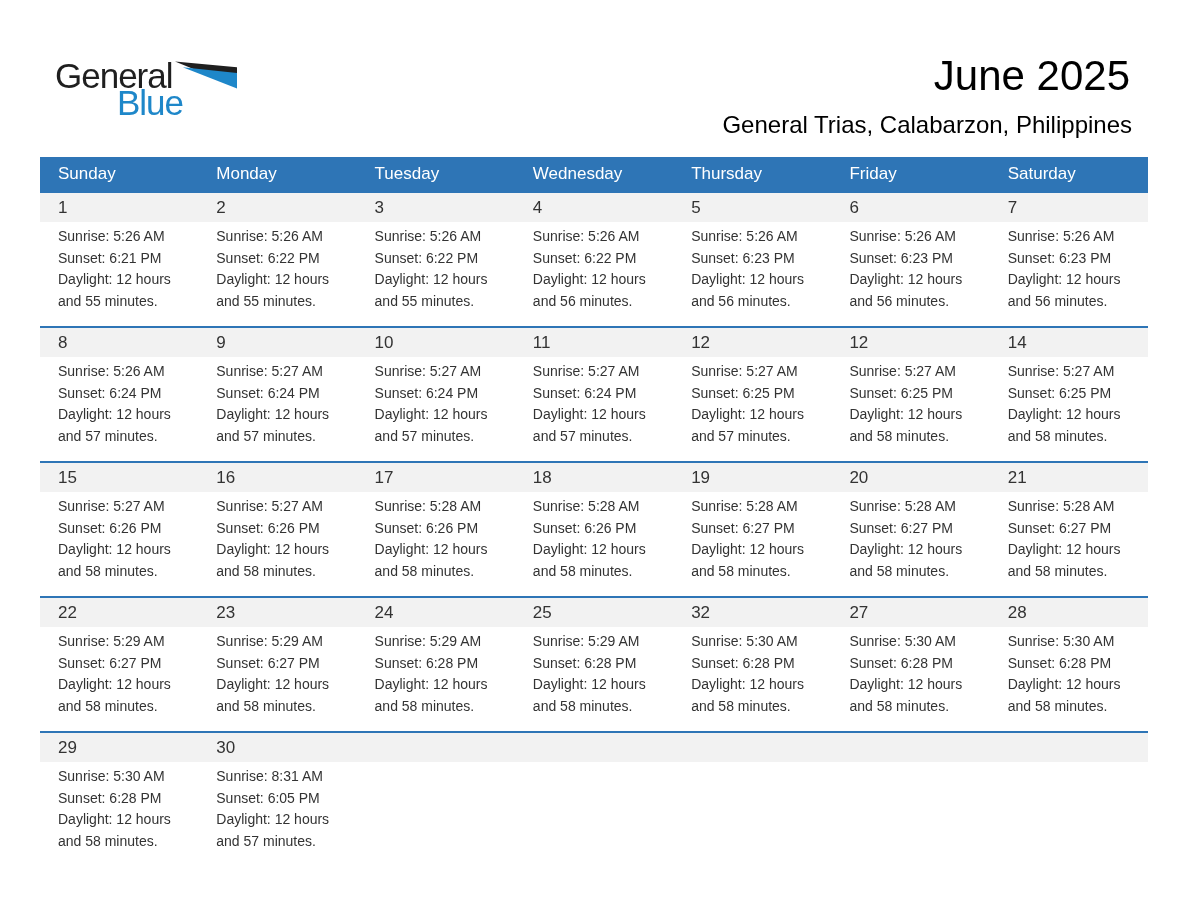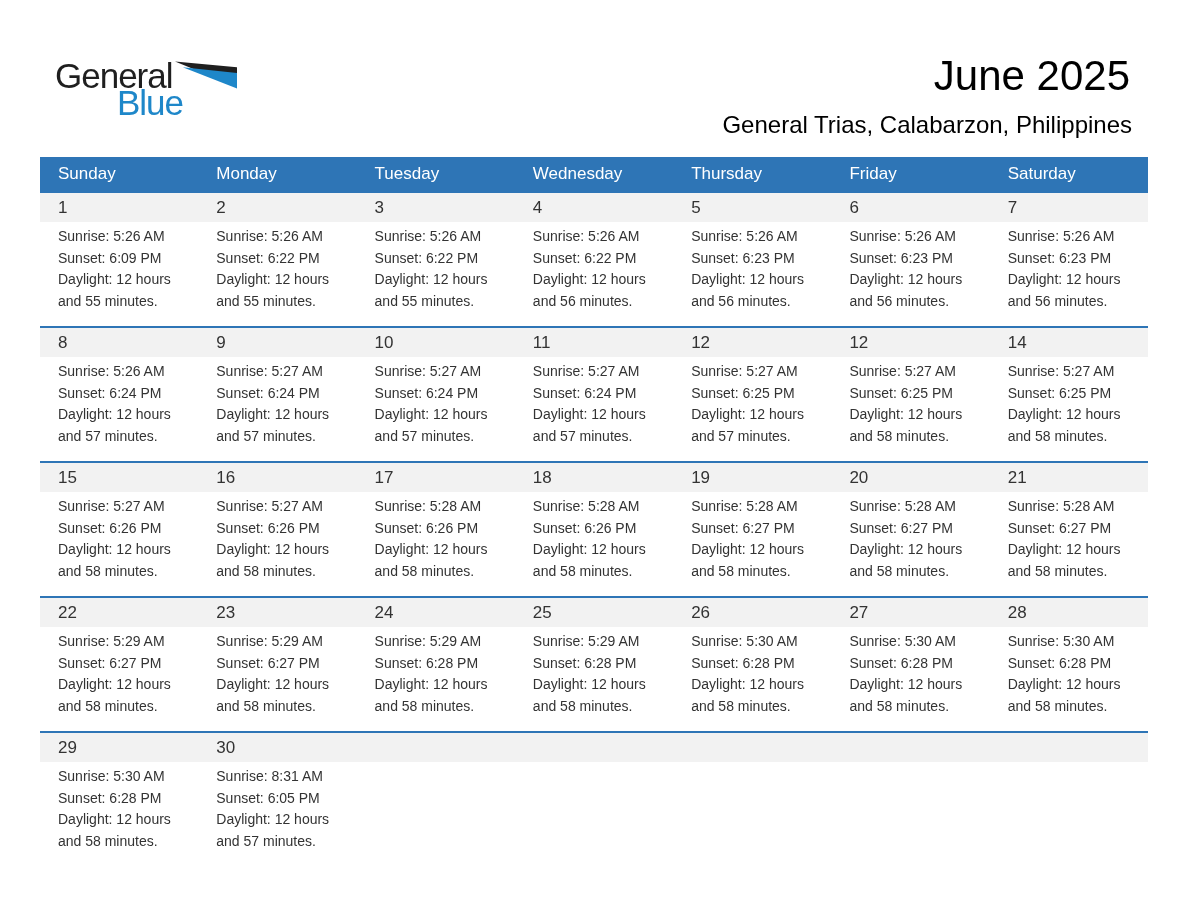--- a/index.html
+++ b/index.html
@@ -84,7 +84,7 @@
     <div class="num-band">1</div>
     <div class="info">
       <div>Sunrise: 5:26 AM</div>
-      <div>Sunset: 6:09 PM</div>
+      <div>Sunset: 6:21 PM</div>
       <div>Daylight: 12 hours</div>
       <div>and 55 minutes.</div>
     </div>

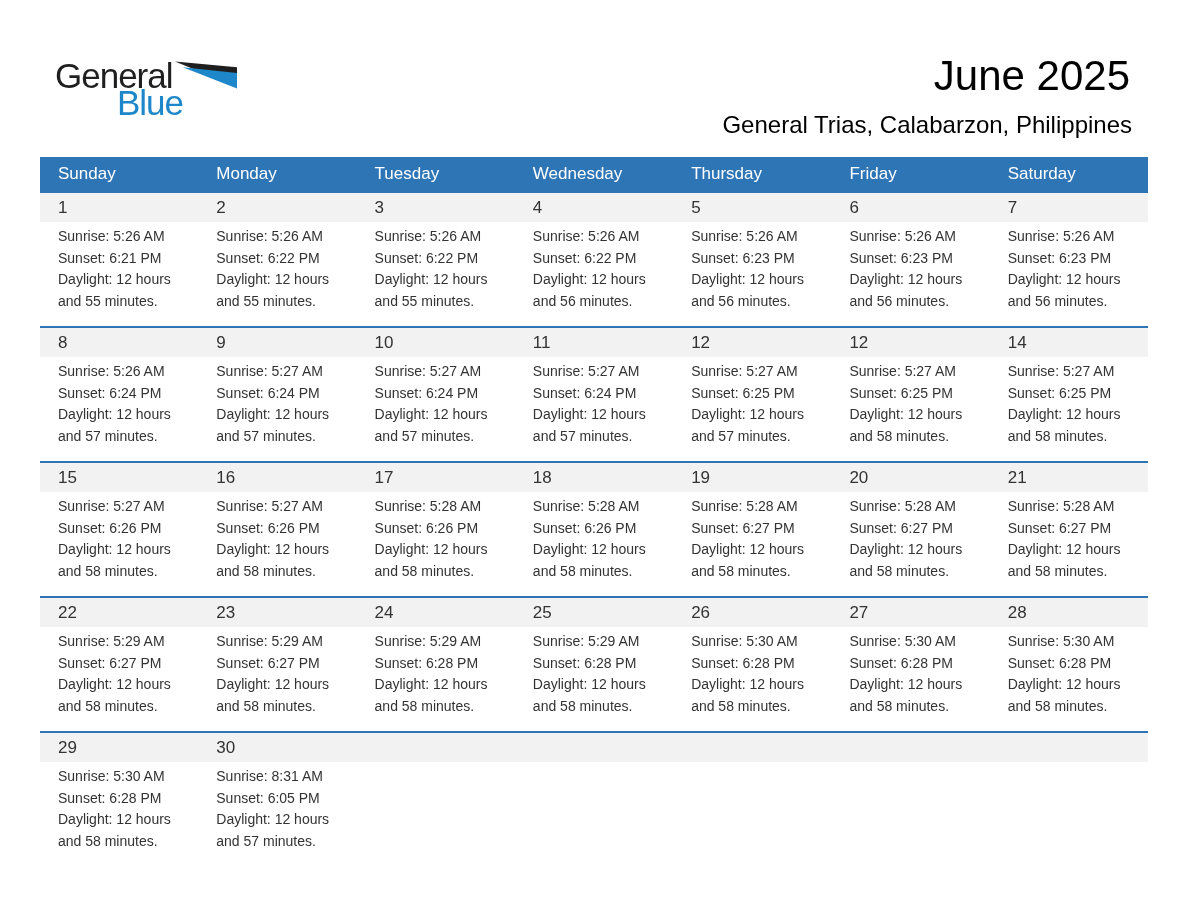--- a/index.html
+++ b/index.html
@@ -312,7 +312,7 @@
     </div>
   </td>
           <td class="day-cell">
-    <div class="num-band">26</div>
+    <div class="num-band">32</div>
     <div class="info">
       <div>Sunrise: 5:30 AM</div>
       <div>Sunset: 6:28 PM</div>

